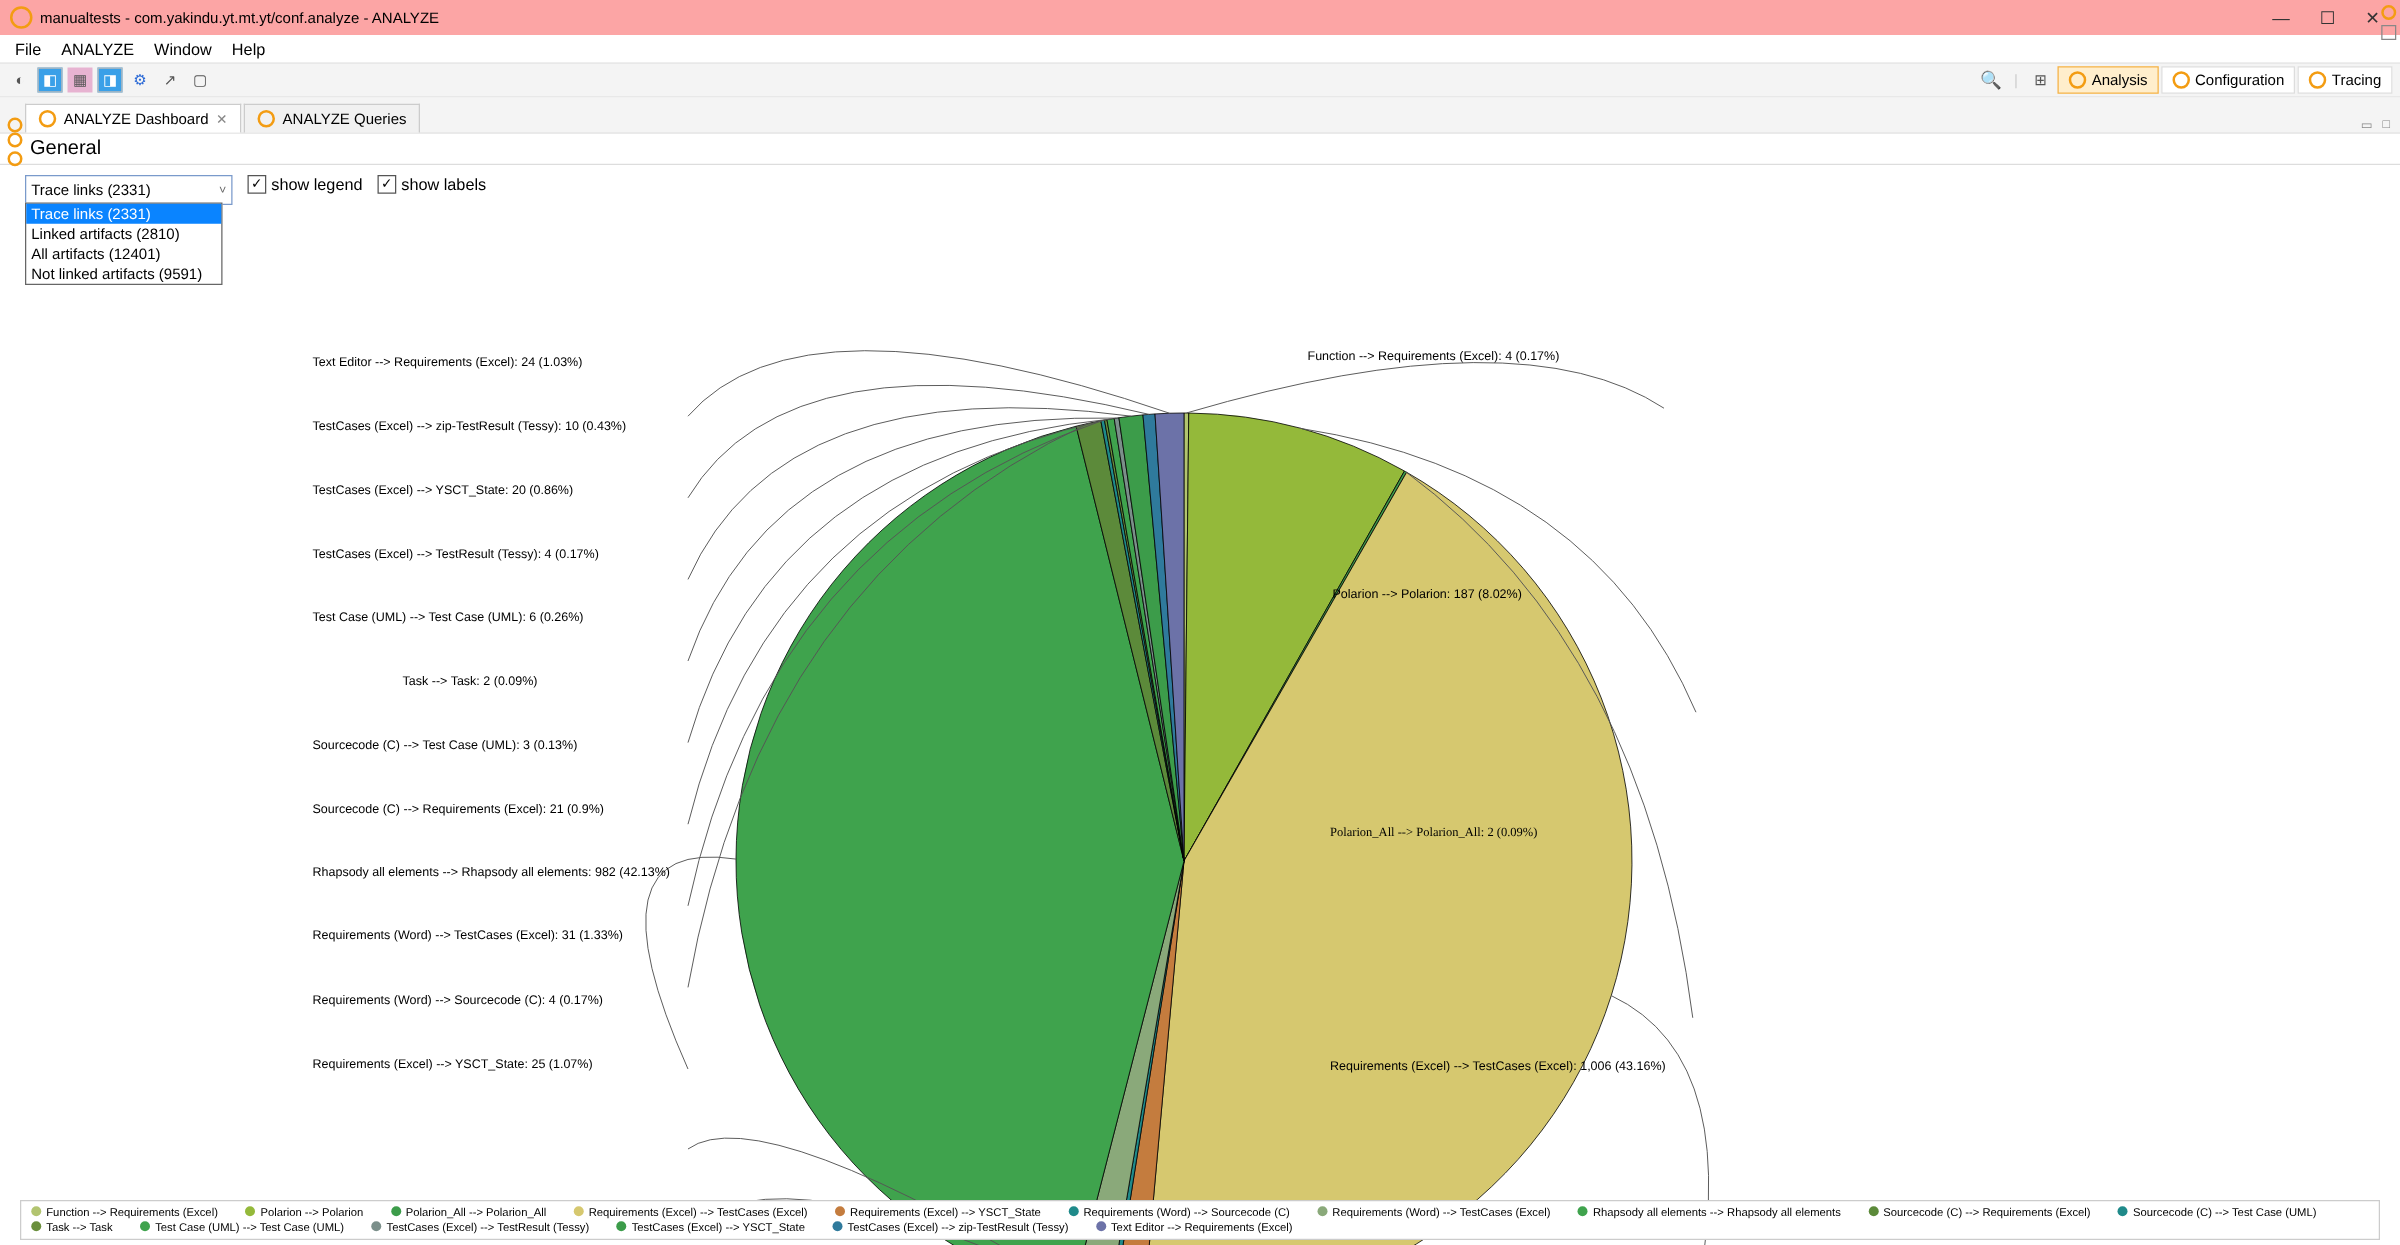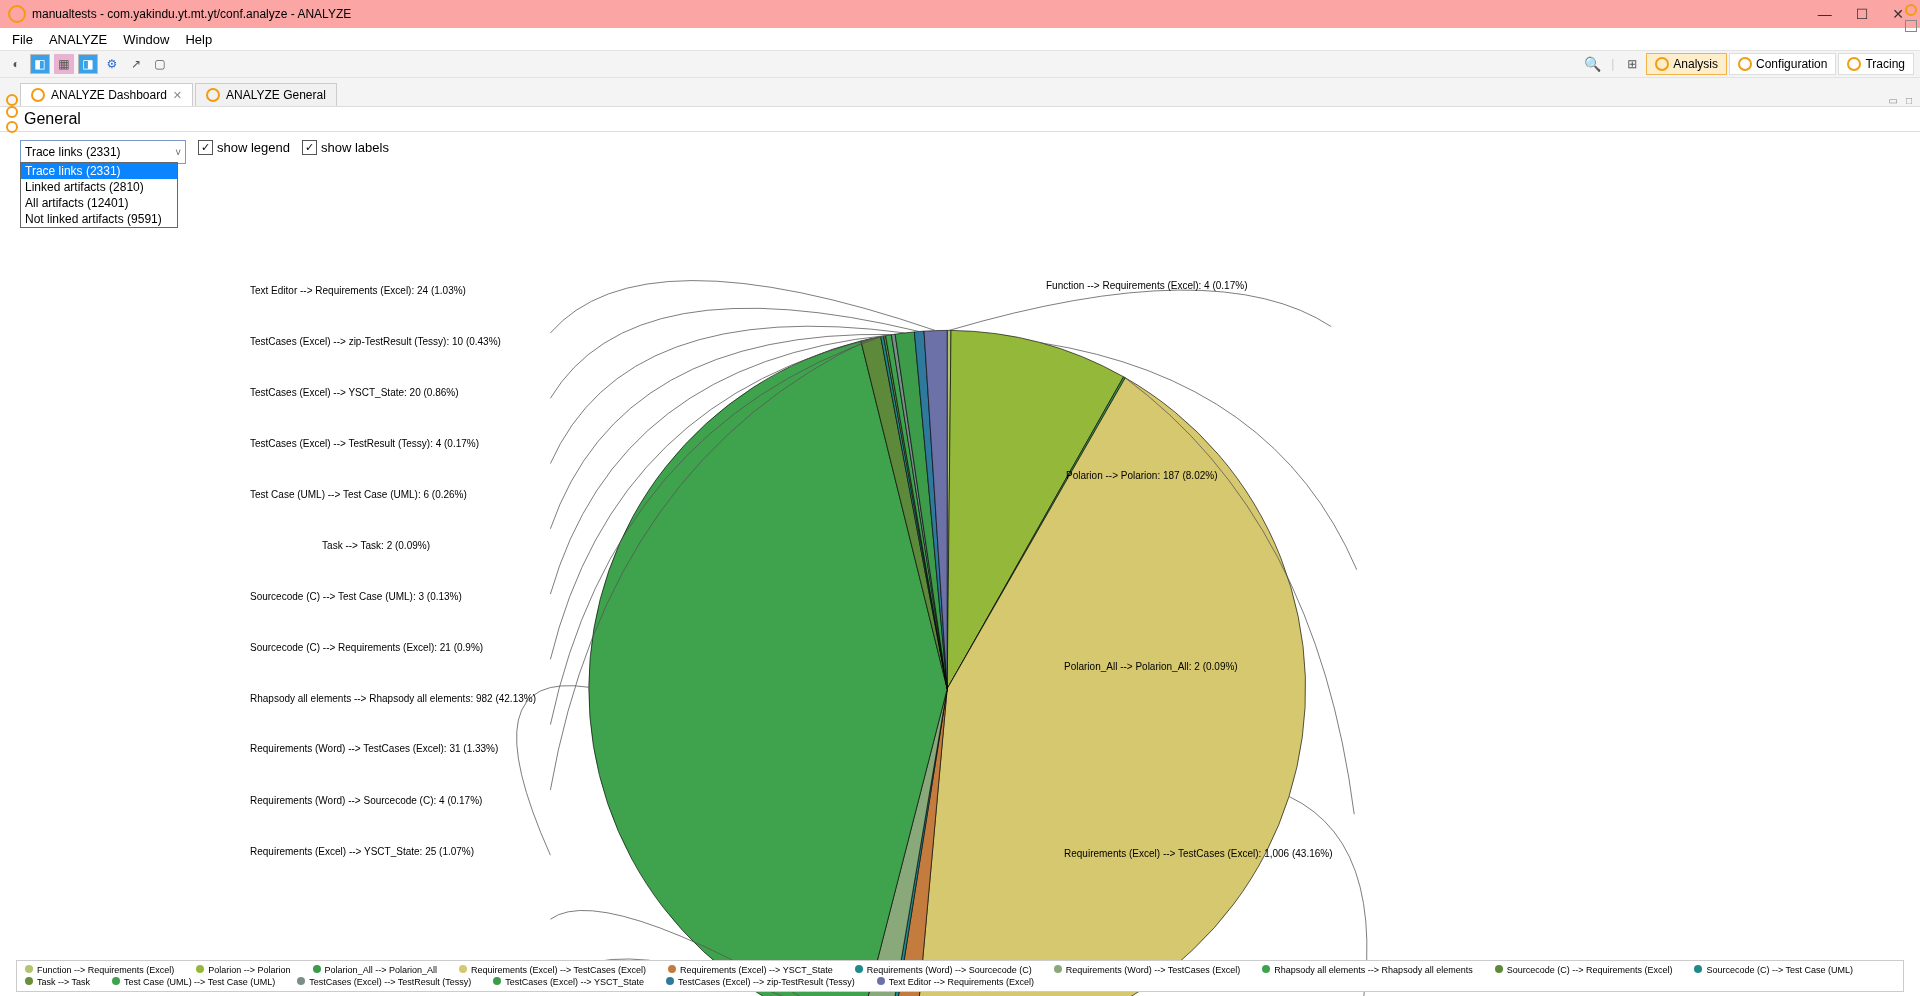--- a/index.html
+++ b/index.html
@@ -107,7 +107,7 @@
   </div>
   <div class="tab inactive">
     <span class="ring"></span>
-    <span>ANALYZE General</span>
+    <span>ANALYZE Queries</span>
   </div>
   <div class="smallicons">
     <span>▭</span>

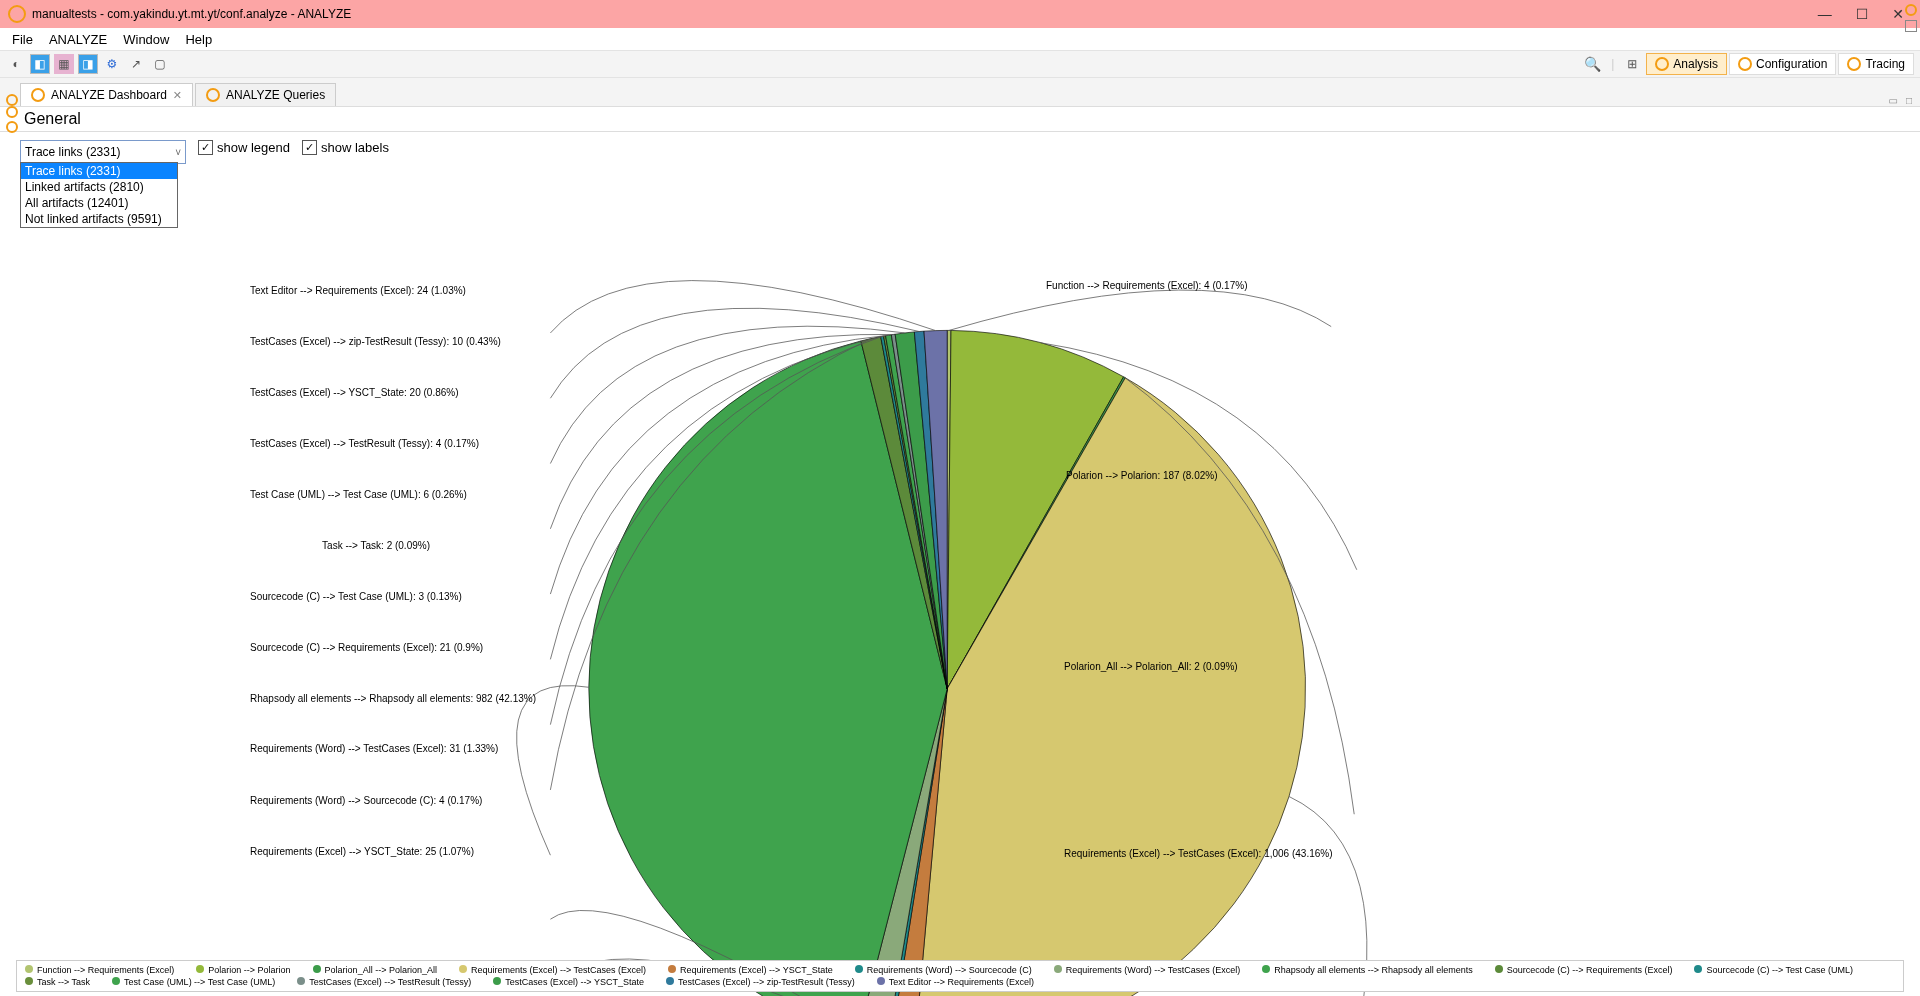--- a/index.html
+++ b/index.html
@@ -187,7 +187,7 @@
     <div id="labels">
         <span class="lbl" style="top: 148px; left: 1046px;">Function --&gt; Requirements (Excel): 4 (0.17%)</span>
         <span class="lbl" style="top: 338px; left: 1066px;">Polarion --&gt; Polarion: 187 (8.02%)</span>
-        <span class="lbl" style="top: 529px; left: 1064px;">Polarion_All --&gt; Polarion_All: 2 (0.09%)</span>
+        <span class="lbl" style="top: 529px; left: 1064px; font-family: Liberation Serif, serif;">Polarion_All --&gt; Polarion_All: 2 (0.09%)</span>
         <span class="lbl" style="top: 716px; left: 1064px;">Requirements (Excel) --&gt; TestCases (Excel): 1,006 (43.16%)</span>
         <span class="lbl" style="top: 714px; left: 250px; width: 180px; text-align: right;">Requirements (Excel) --&gt; YSCT_State: 25 (1.07%)</span>
         <span class="lbl" style="top: 663px; left: 250px; width: 180px; text-align: right;">Requirements (Word) --&gt; Sourcecode (C): 4 (0.17%)</span>

